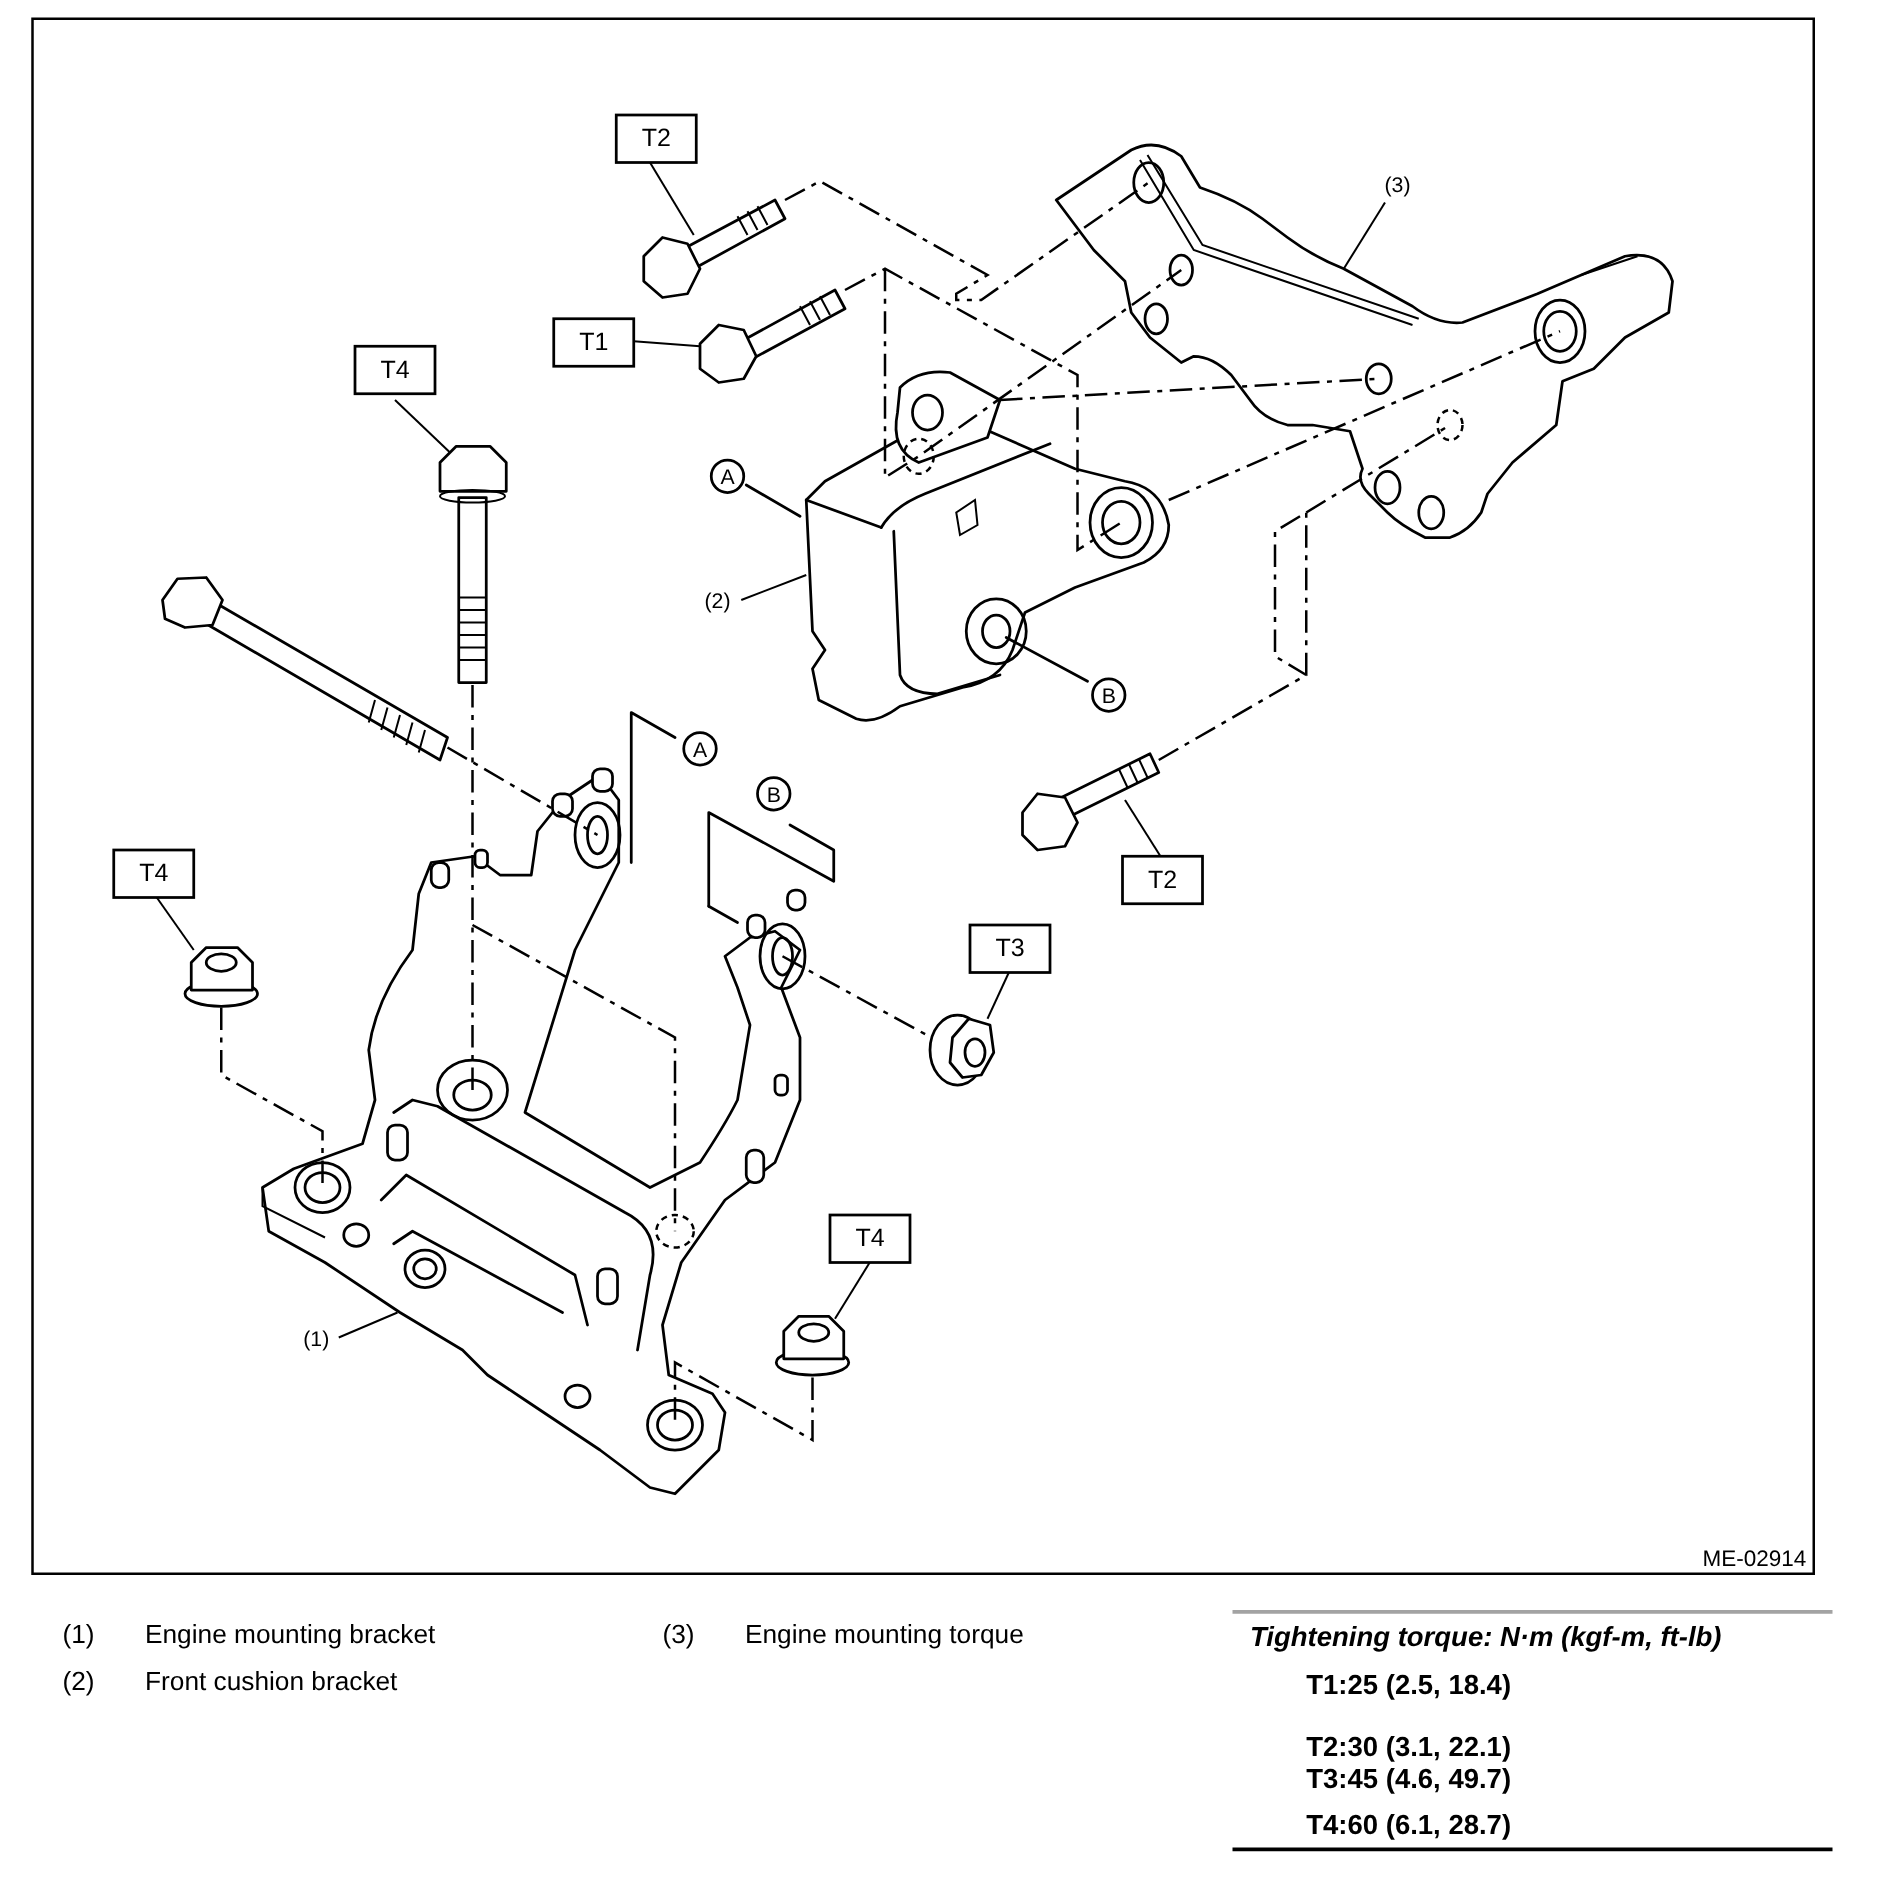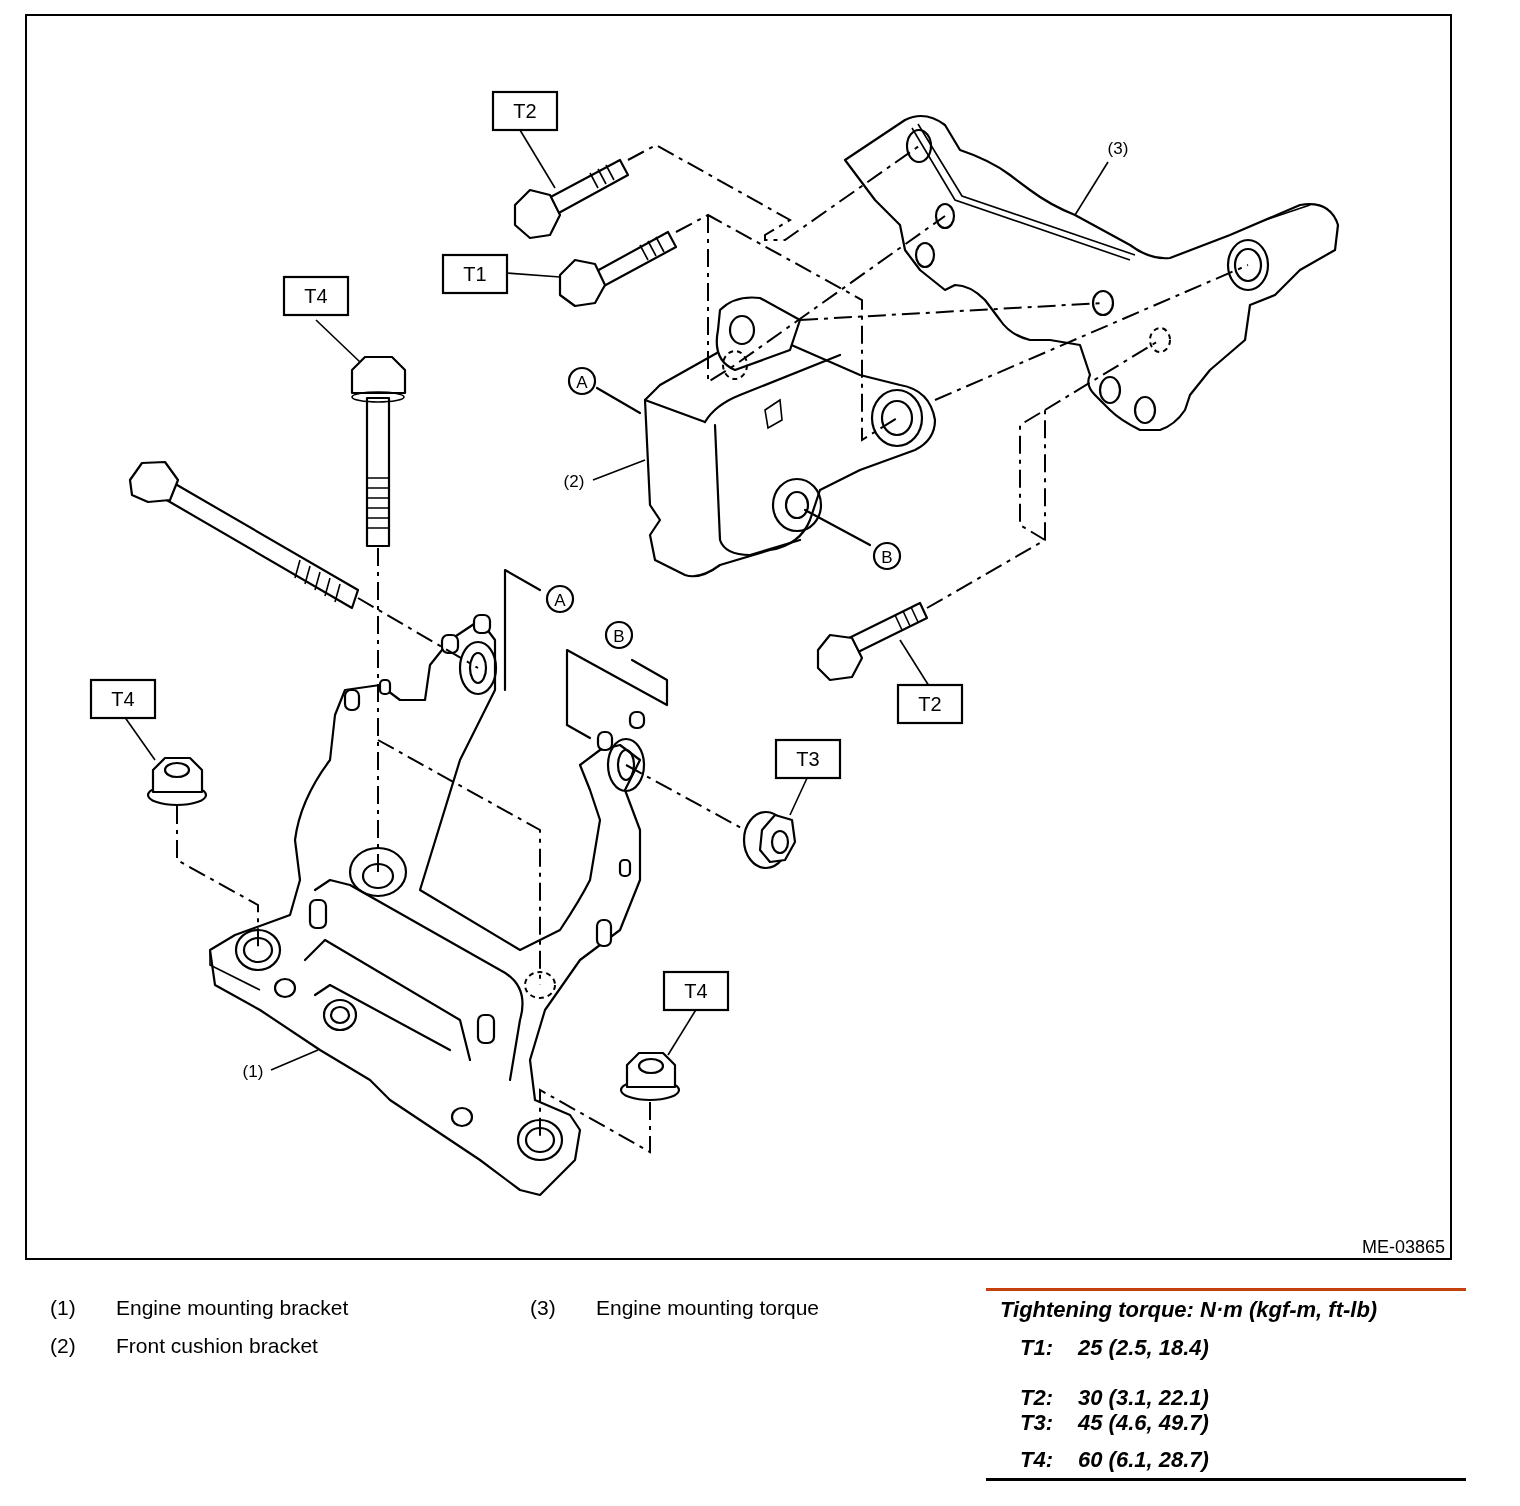--- a/index.html
+++ b/index.html
@@ -222,7 +222,7 @@
   </g>
 </svg>
 
-<div class="code">ME-03865</div>
+<div class="code">ME-02914</div>
 
 <div class="legend" style="left:50px;top:1296px;">
   <span class="num">(1)</span>

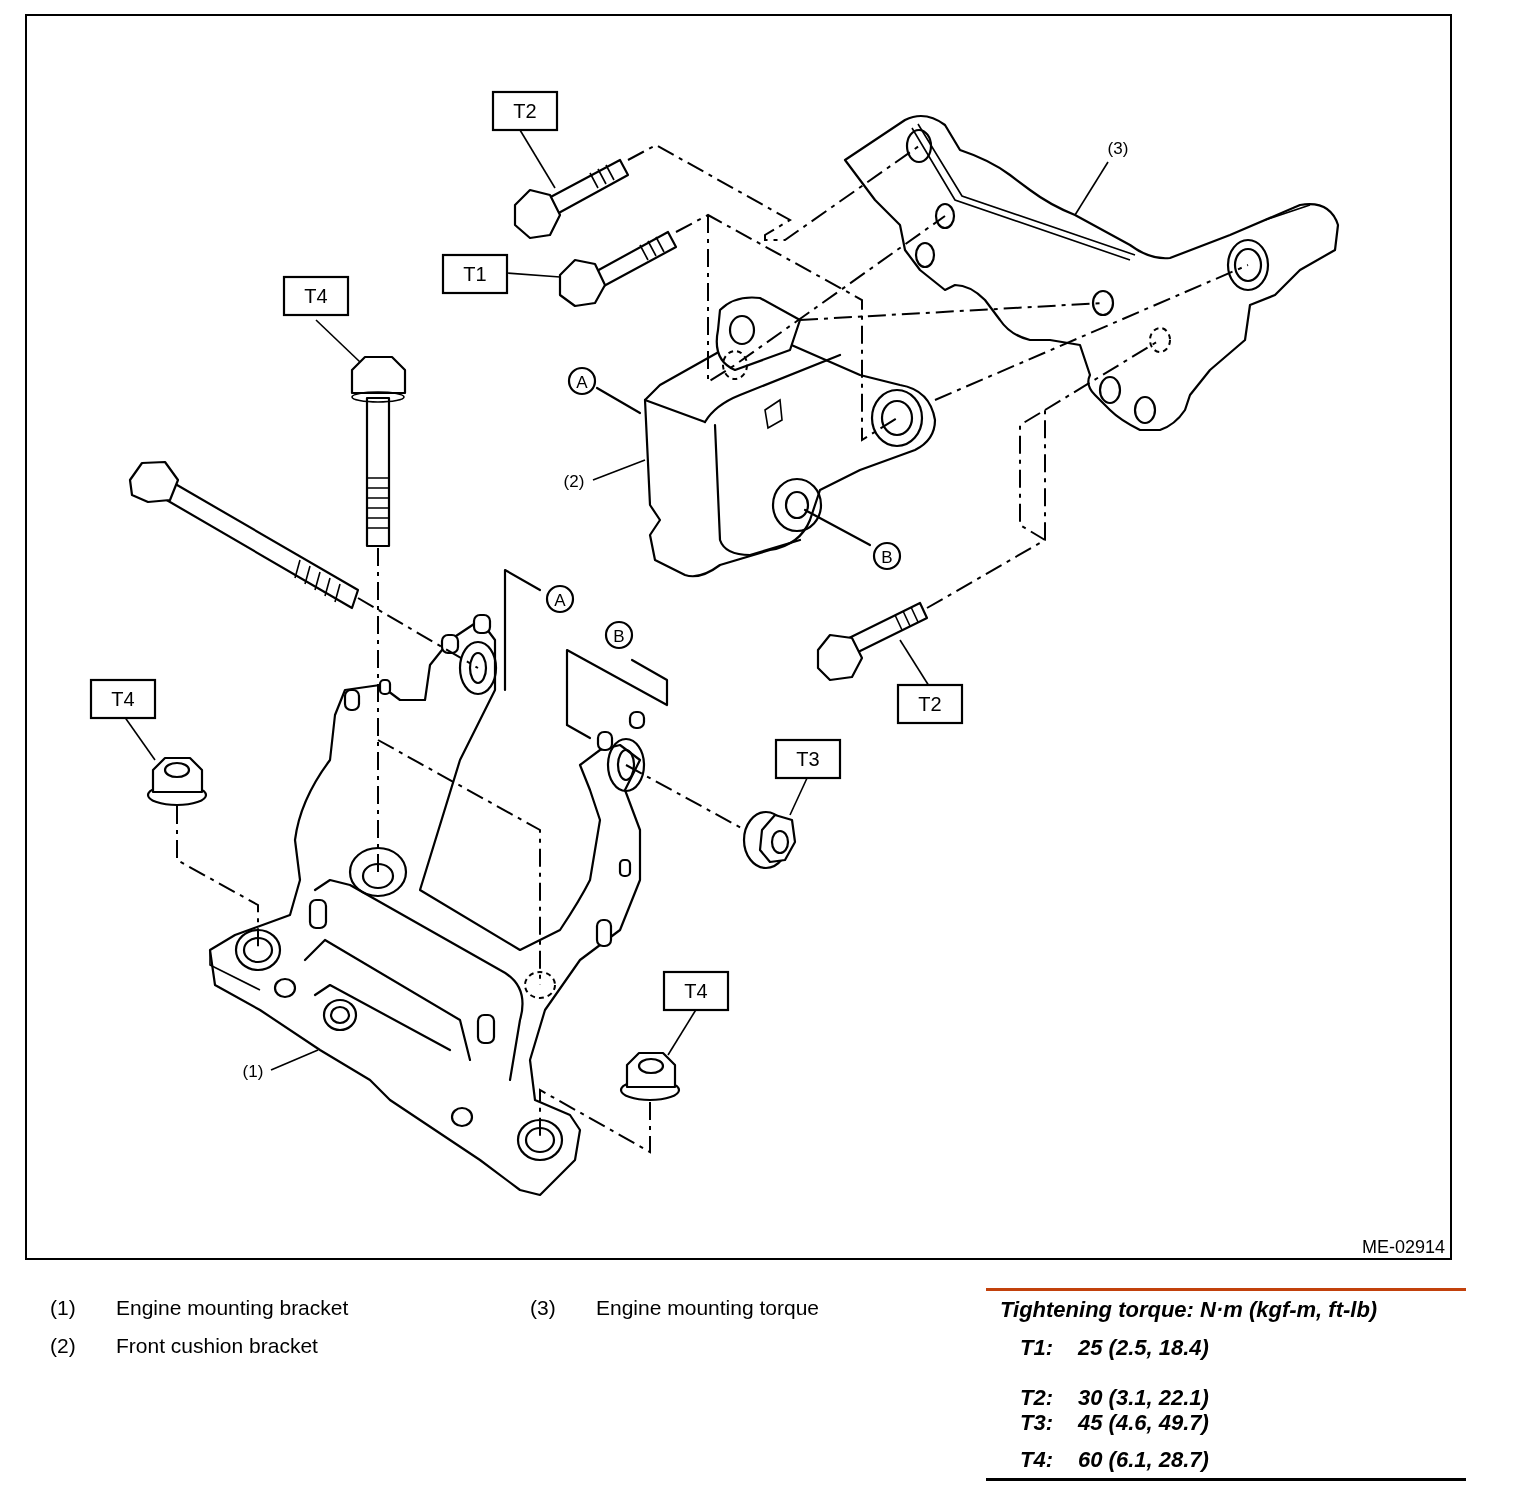--- a/index.html
+++ b/index.html
@@ -19,7 +19,7 @@
   .legend{position:absolute;font-size:21px;}
   .legend .num{position:absolute;left:0;}
   .legend .txt{position:absolute;left:66px;white-space:nowrap;}
-  #torque{position:absolute;left:986px;top:1288px;width:480px;border-top:3px solid #c2410c;border-bottom:3px solid #000;height:187px;}
+  #torque{position:absolute;left:986px;top:1288px;width:480px;border-top:3px solid #a3a3a3;border-bottom:3px solid #000;height:187px;text-align:right;}
   #torque .hdr{position:absolute;left:14px;top:6px;font-size:22px;font-weight:bold;font-style:italic;white-space:nowrap;}
   #torque .row{position:absolute;left:34px;font-size:22px;font-weight:bold;font-style:italic;white-space:nowrap;}
   #torque .row .k{display:inline-block;width:58px;}

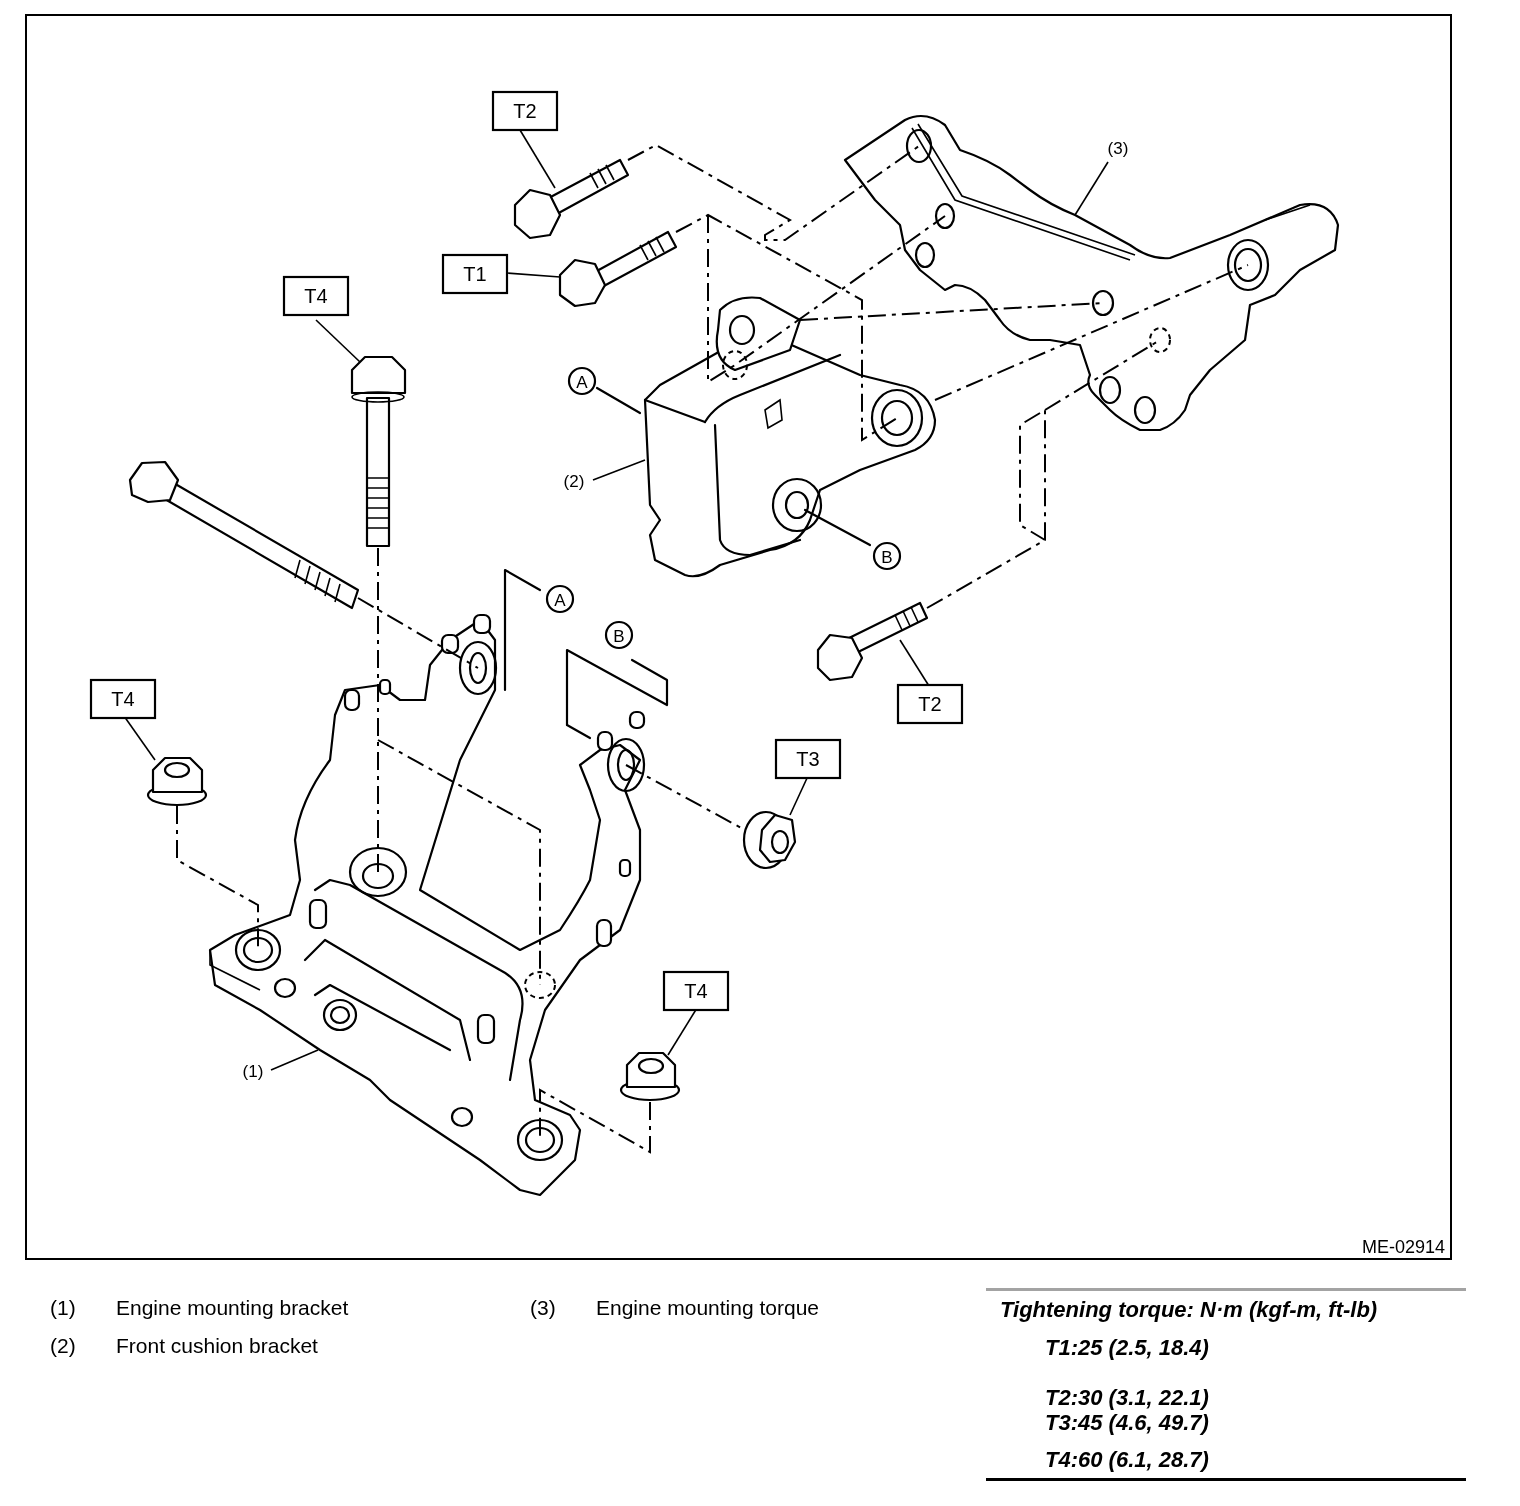--- a/index.html
+++ b/index.html
@@ -21,7 +21,7 @@
   .legend .txt{position:absolute;left:66px;white-space:nowrap;}
   #torque{position:absolute;left:986px;top:1288px;width:480px;border-top:3px solid #a3a3a3;border-bottom:3px solid #000;height:187px;text-align:right;}
   #torque .hdr{position:absolute;left:14px;top:6px;font-size:22px;font-weight:bold;font-style:italic;white-space:nowrap;}
-  #torque .row{position:absolute;left:34px;font-size:22px;font-weight:bold;font-style:italic;white-space:nowrap;}
+  #torque .row{position:absolute;left:34px;font-size:22px;font-weight:bold;white-space:nowrap;}
   #torque .row .k{display:inline-block;width:58px;}
 </style>
 </head>

